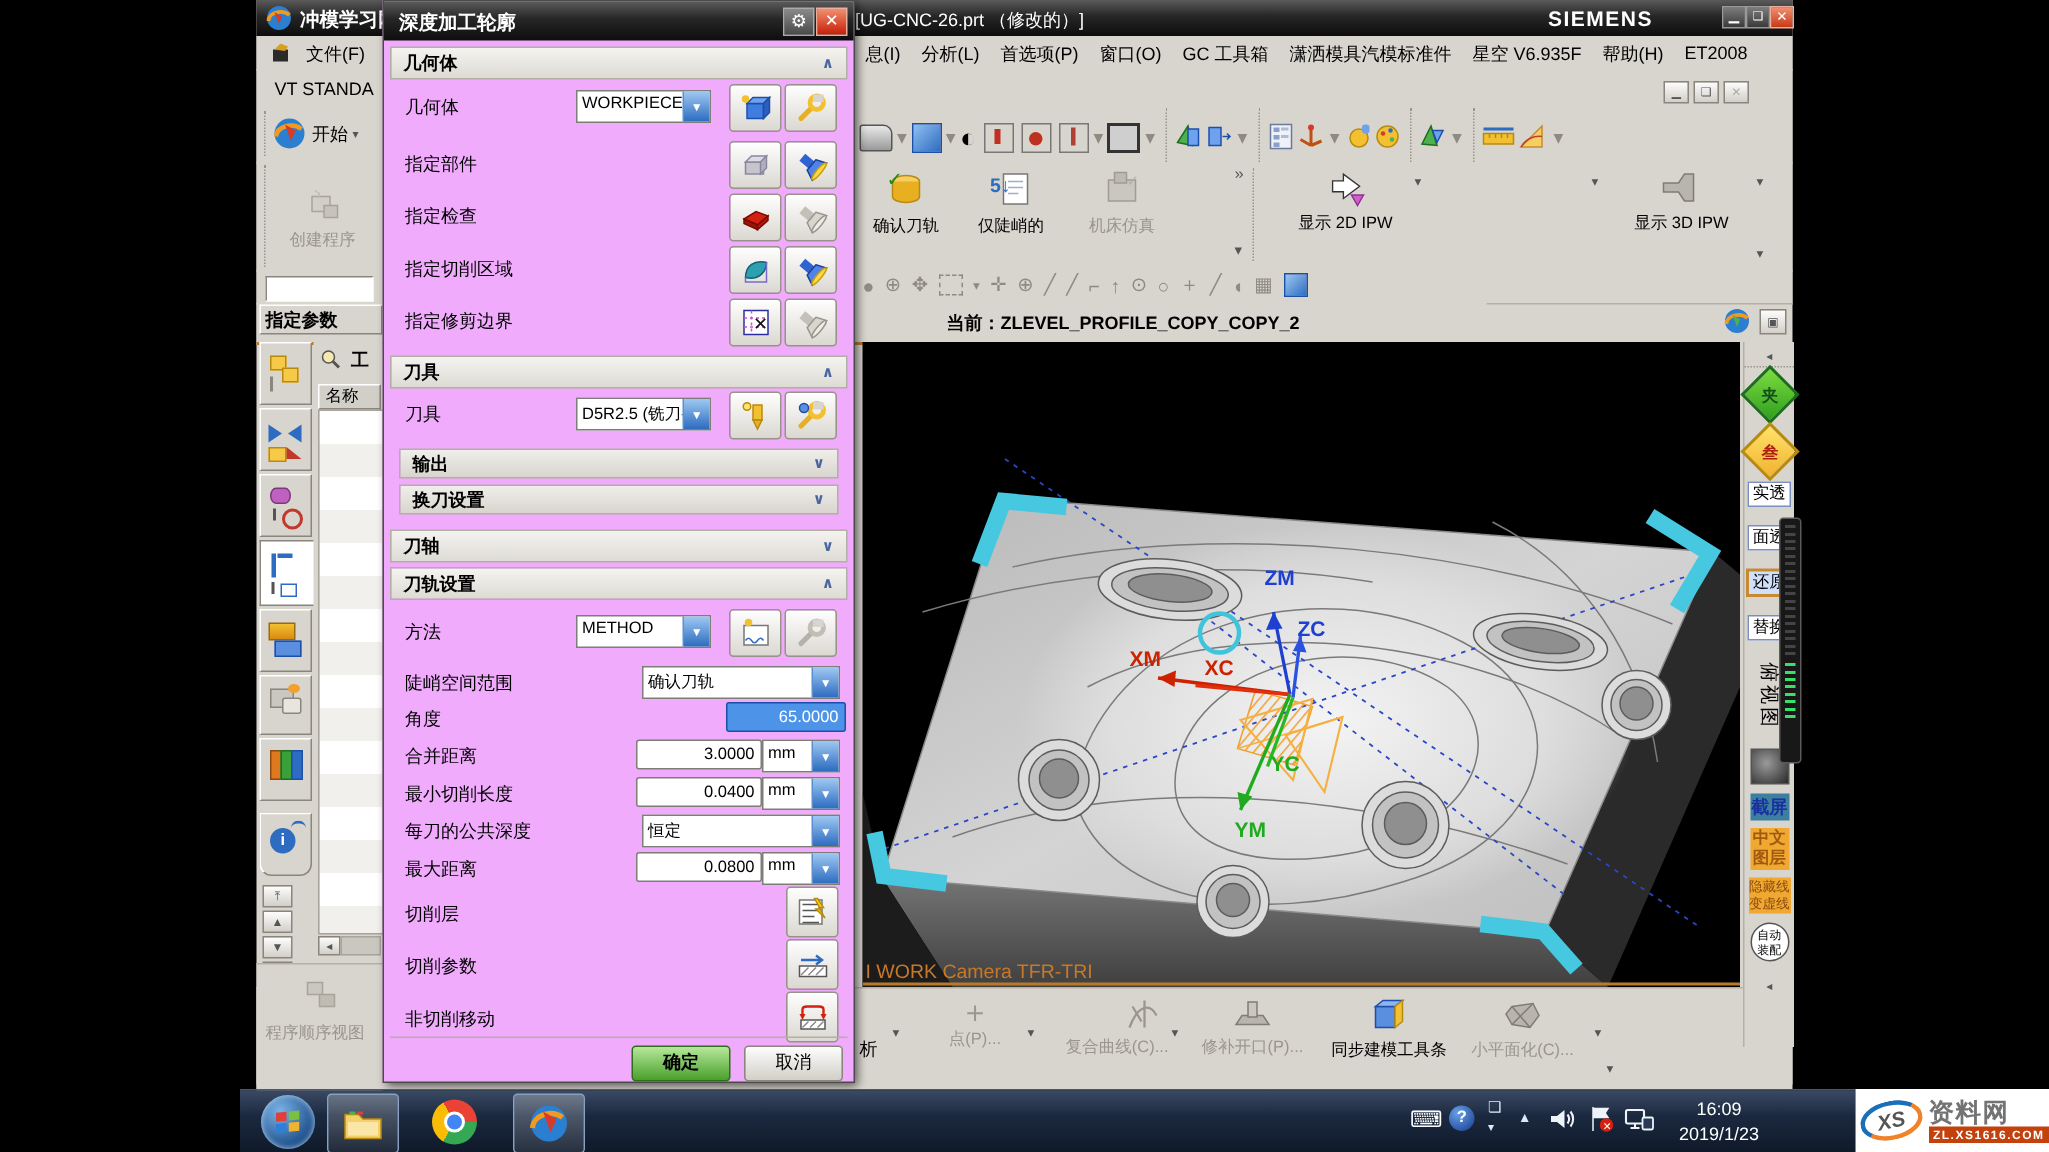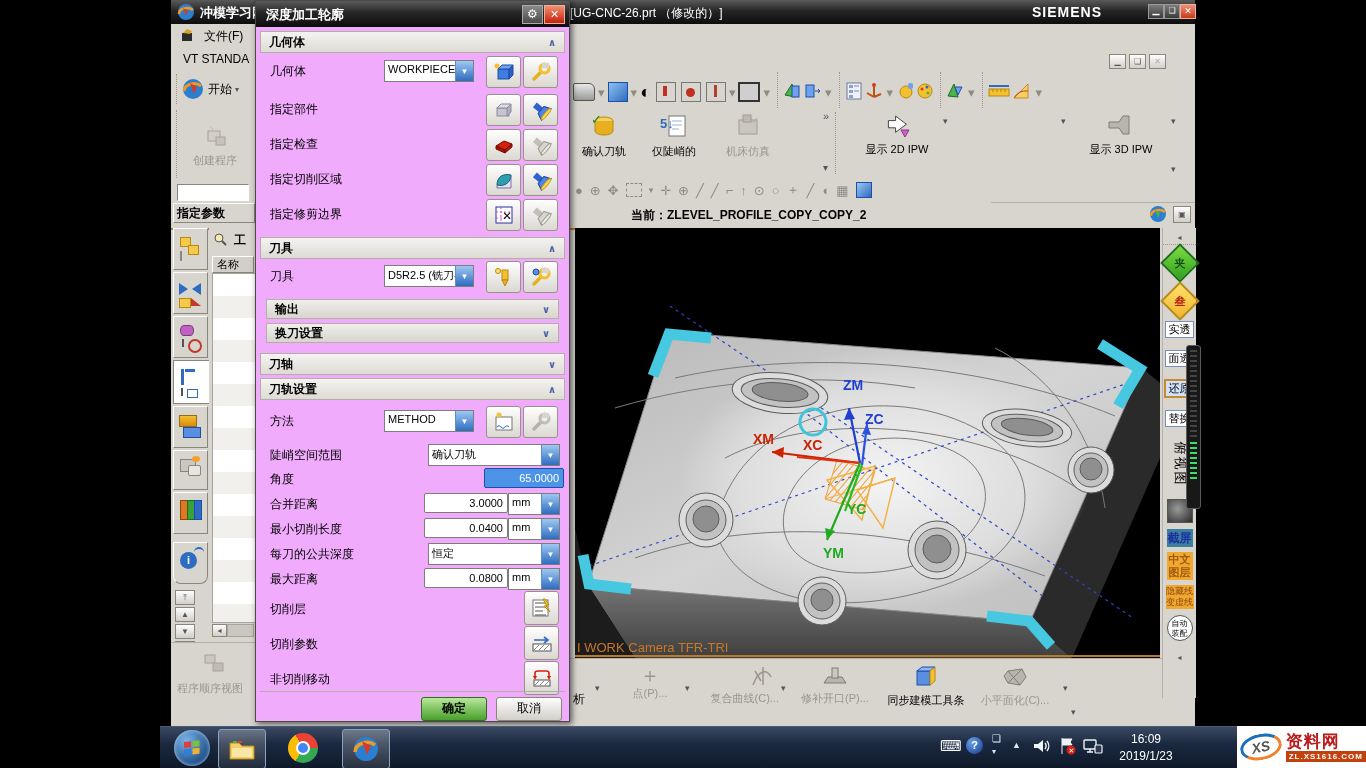--- a/index.html
+++ b/index.html
@@ -69,6 +69,17 @@
           <path d="M2,6 l4,-4 5,2 -2,3 z" fill="#d8a020"></path>
         </svg></span>
     <span class="abs menu-item" style="left:26px;top:2px;">文件(F)</span>
+    <div style="position:absolute;left:399px;top:2px;display:flex;">
+      <span class="menu-item">息(I)</span>
+      <span class="menu-item">分析(L)</span>
+      <span class="menu-item">首选项(P)</span>
+      <span class="menu-item">窗口(O)</span>
+      <span class="menu-item">GC 工具箱</span>
+      <span class="menu-item">潇洒模具汽模标准件</span>
+      <span class="menu-item">星空 V6.935F</span>
+      <span class="menu-item">帮助(H)</span>
+      <span class="menu-item">ET2008</span>
+    </div>
   </div>
 
   <div class="abs" style="left:0;top:46px;width:1024px;height:62px;background:#d8d5ce;border-bottom:1px solid #b5b1a8;">

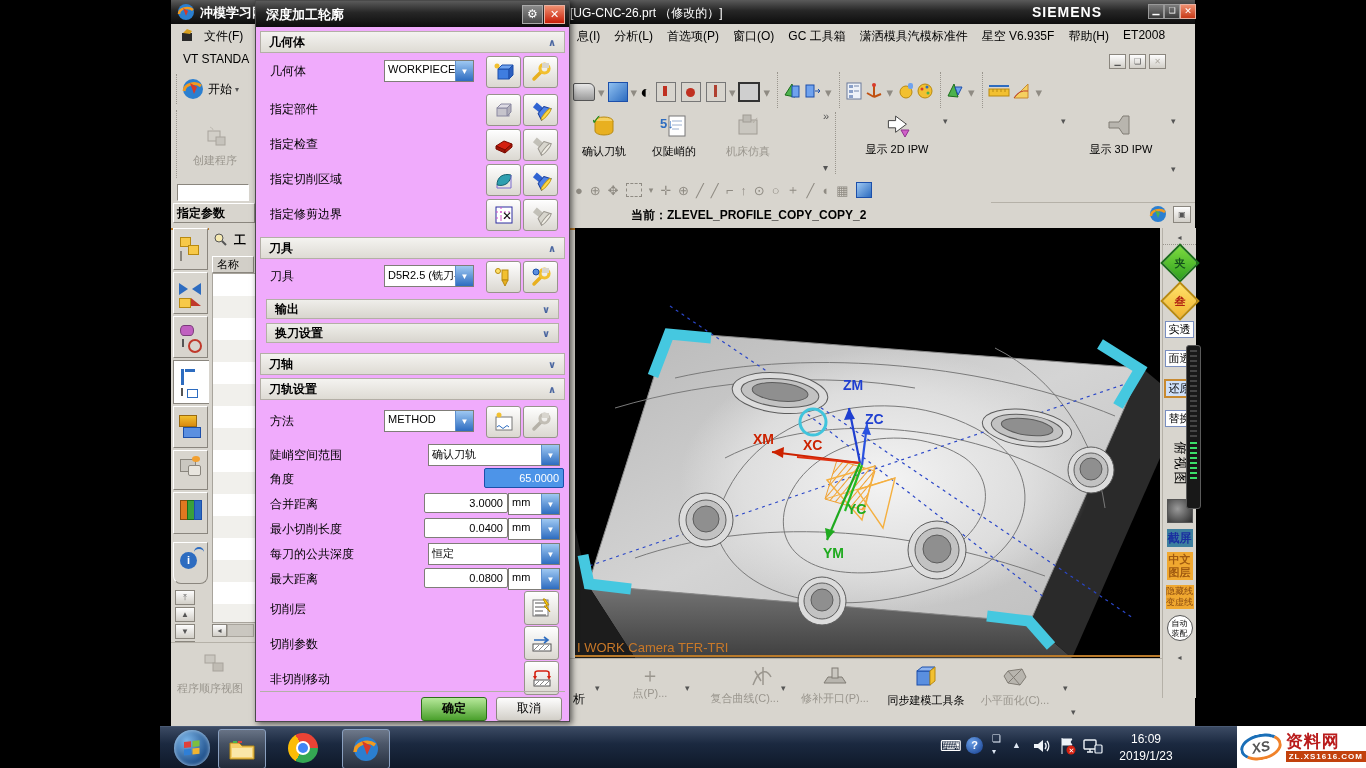--- a/index.html
+++ b/index.html
@@ -829,7 +829,7 @@
     <span style="font-size:14px;font-weight:bold;font-style:italic;"><span style="color:#555;">XS</span></span>
   </div>
   <div style="margin-left:4px;">
-    <span style="display:block;color:#b91c1c;font-weight:bold;font-size:17px;line-height:19px;letter-spacing:1px;">资料网</span>
+    <span style="display:block;color:#737373;font-weight:bold;font-size:17px;line-height:19px;letter-spacing:1px;">资料网</span>
     <span style="display:block;background:#c2410c;color:#fff;font-size:8px;font-weight:bold;padding:1px 3px;letter-spacing:1px;">ZL.XS1616.COM</span>
   </div>
 </div>

